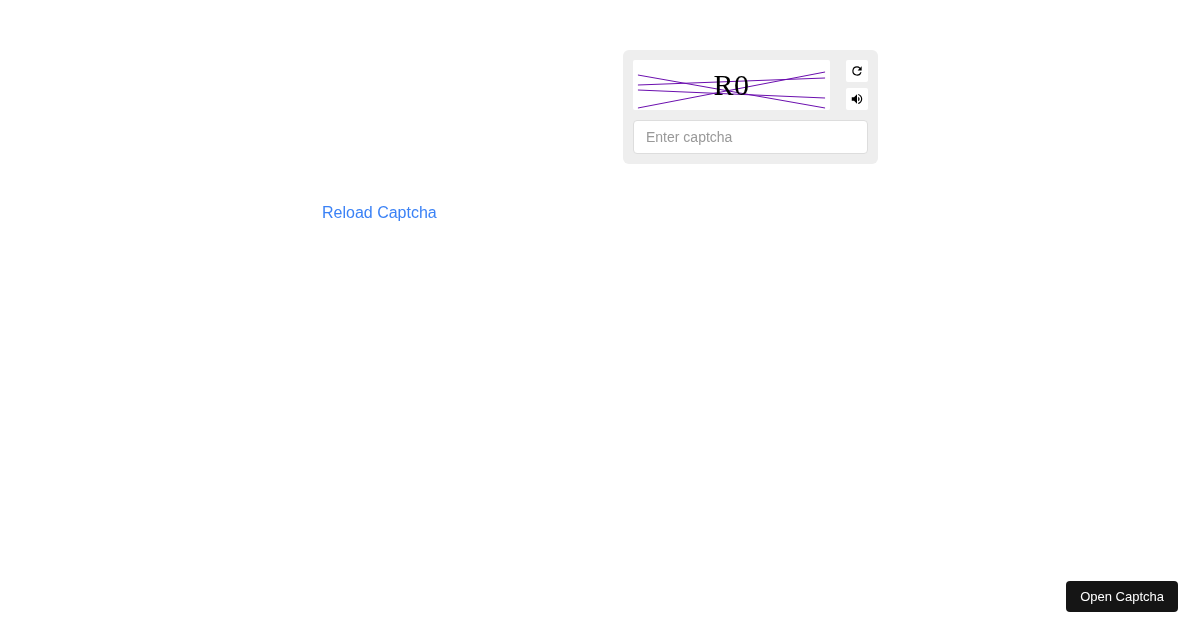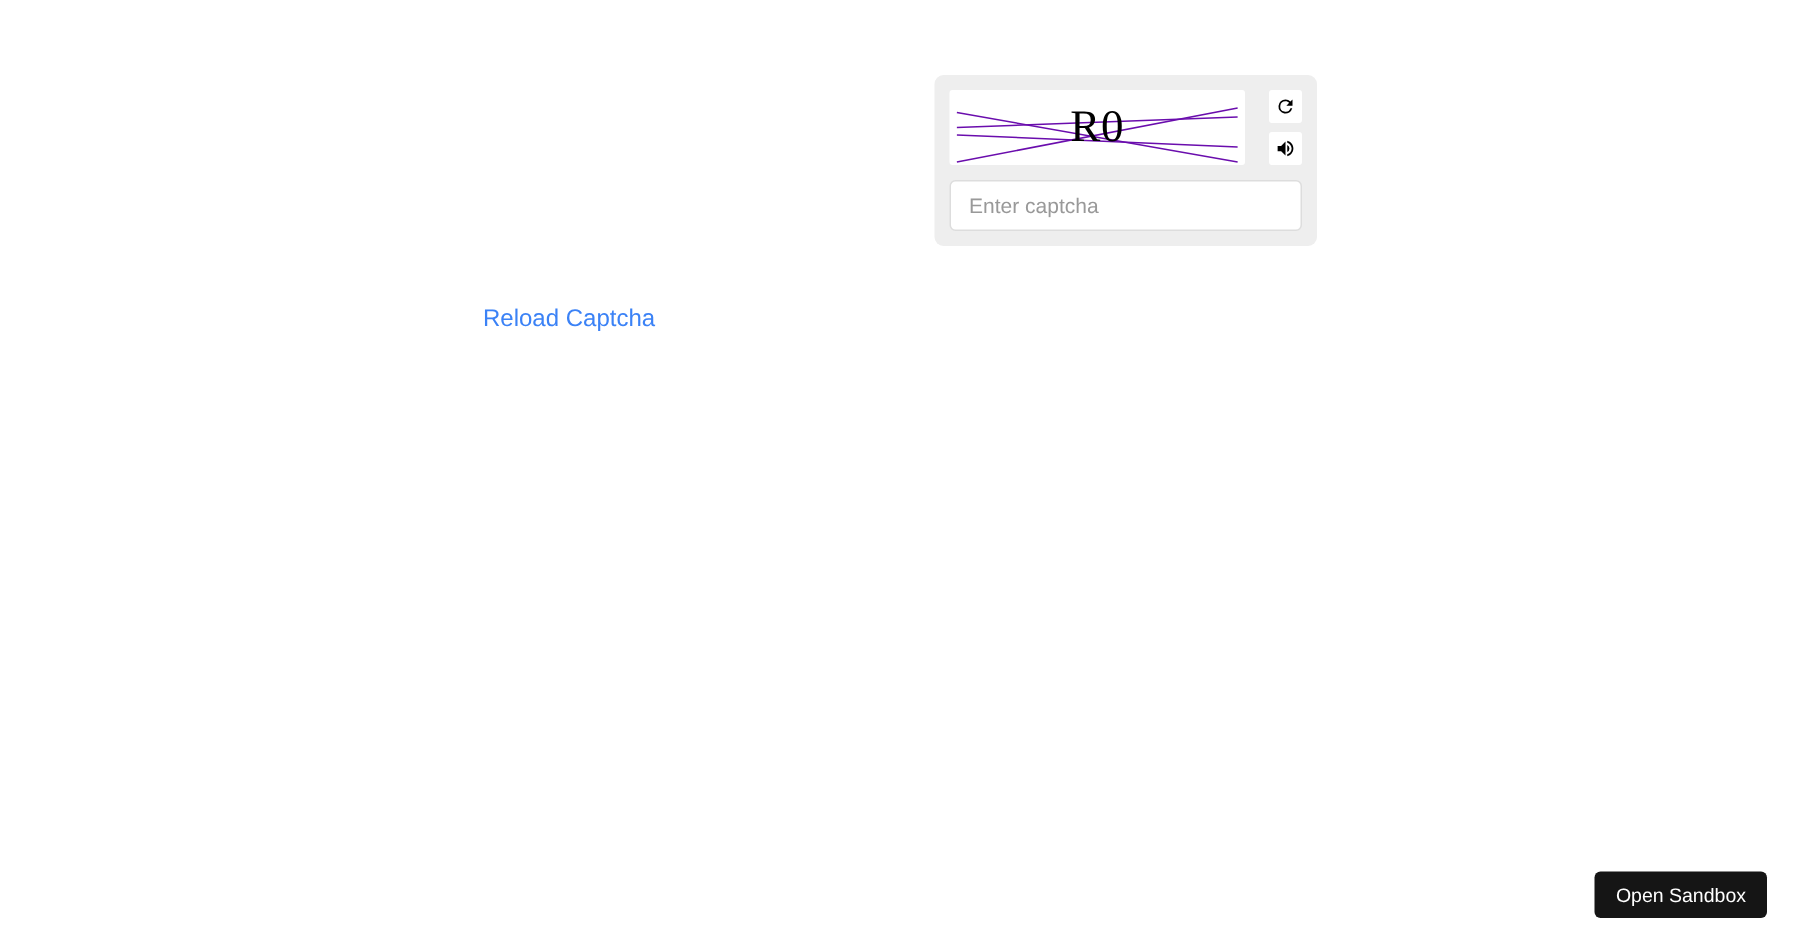--- a/index.html
+++ b/index.html
@@ -137,6 +137,6 @@
 
 <div class="reload-link">Reload Captcha</div>
 
-<div class="sandbox-btn">Open Sandbox</div>
+<div class="sandbox-btn">Open Captcha</div>
 
 </body></html>

